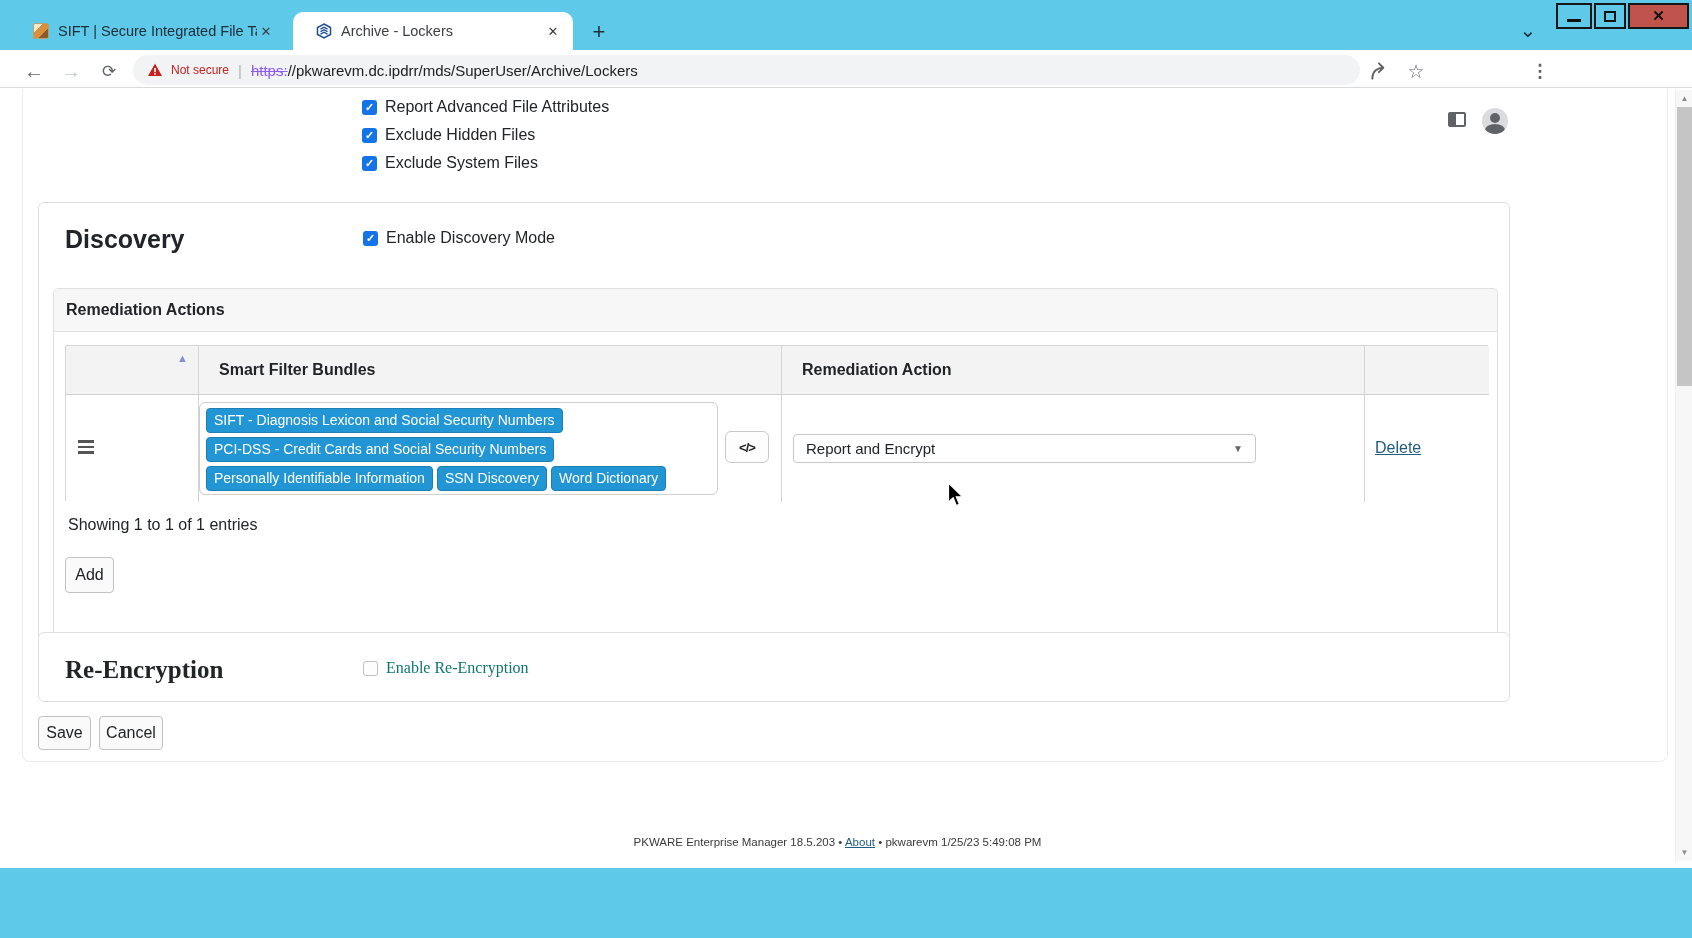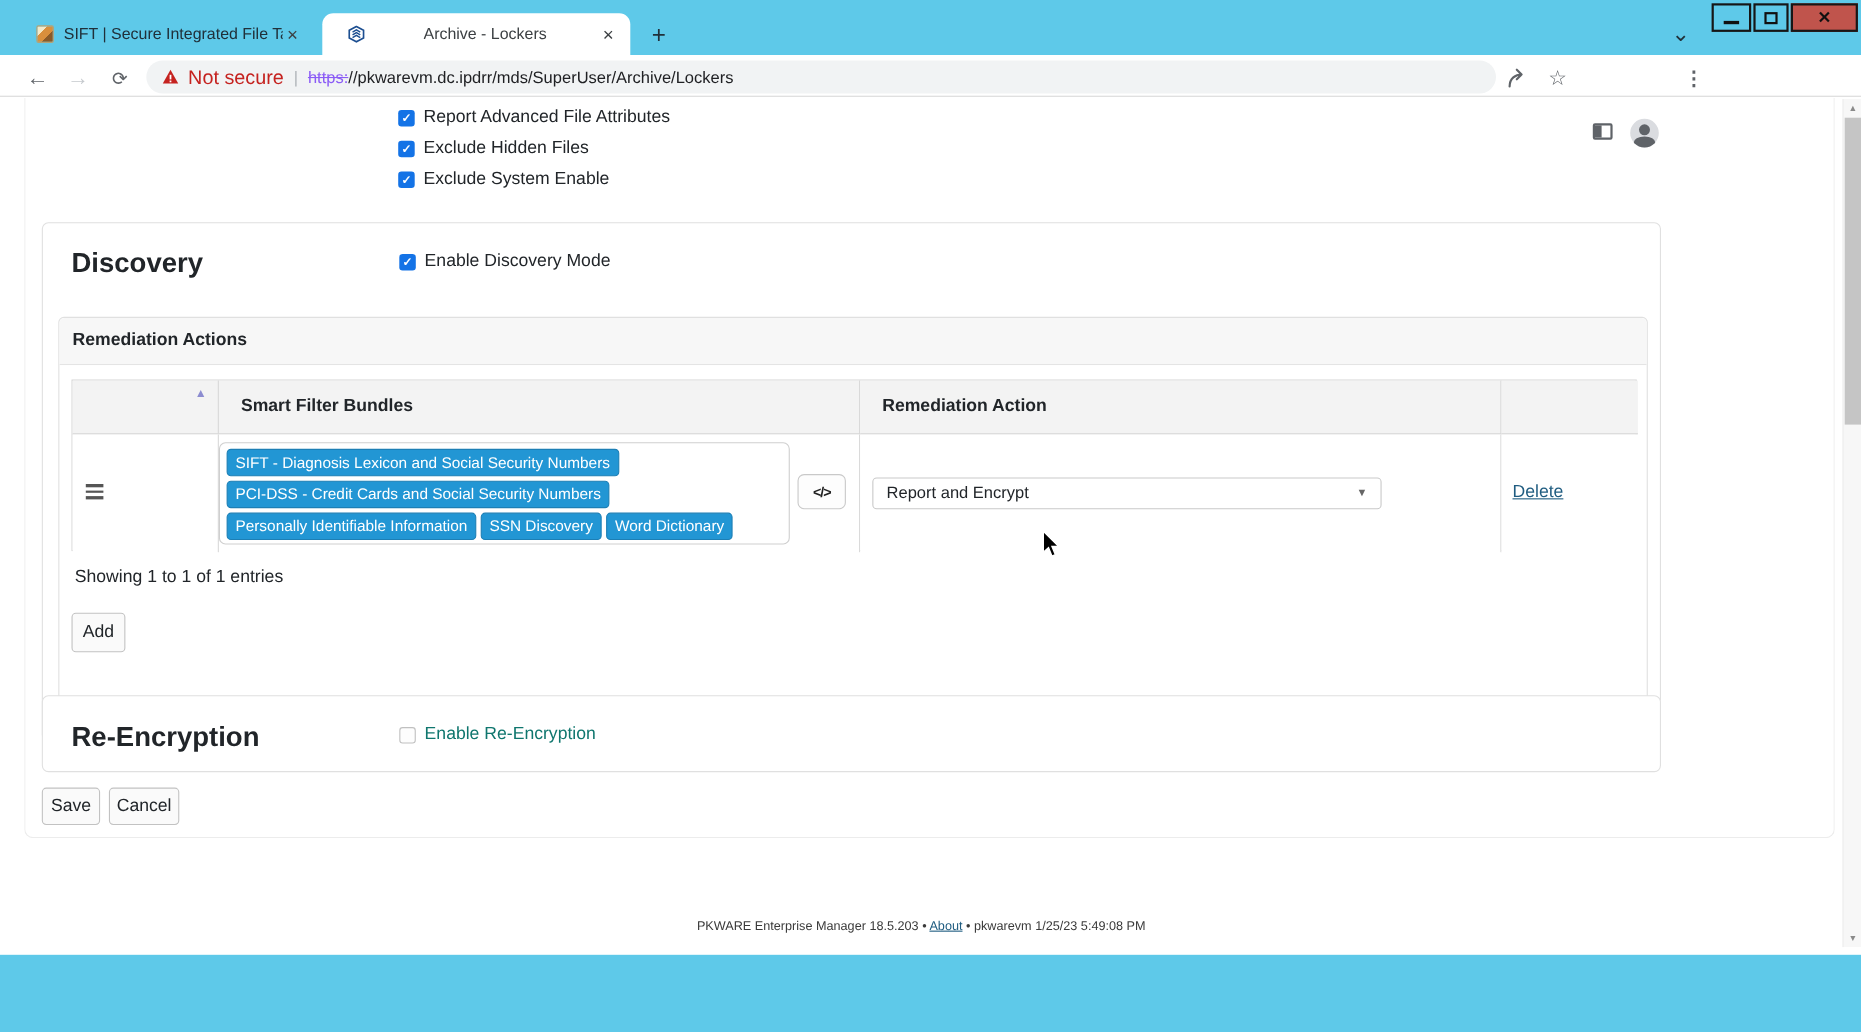--- a/index.html
+++ b/index.html
@@ -16,7 +16,7 @@
   .tabstrip { position:absolute; left:0; top:0; width:100%; height:50px; background:#5ec9e9; }
   .tab { position:absolute; top:12px; height:38px; display:flex; align-items:center; }
   .tab.inactive { left:23px; width:262px; }
-  .tab.active { left:293px; width:280px; background:#fff; border-radius:10px 10px 0 0;gap:44px; }
+  .tab.active { left:293px; width:280px; background:#fff; border-radius:10px 10px 0 0; }
   .tab-title { font-size:14.5px; color:#20303a; white-space:nowrap; overflow:hidden; }
   .tab.active .tab-title { color:#3c4043; }
   .tab-close { margin-left:auto; margin-right:10px; font-size:13px; color:#3c4043; width:20px; height:20px; display:flex; align-items:center; justify-content:center; border-radius:50%; }

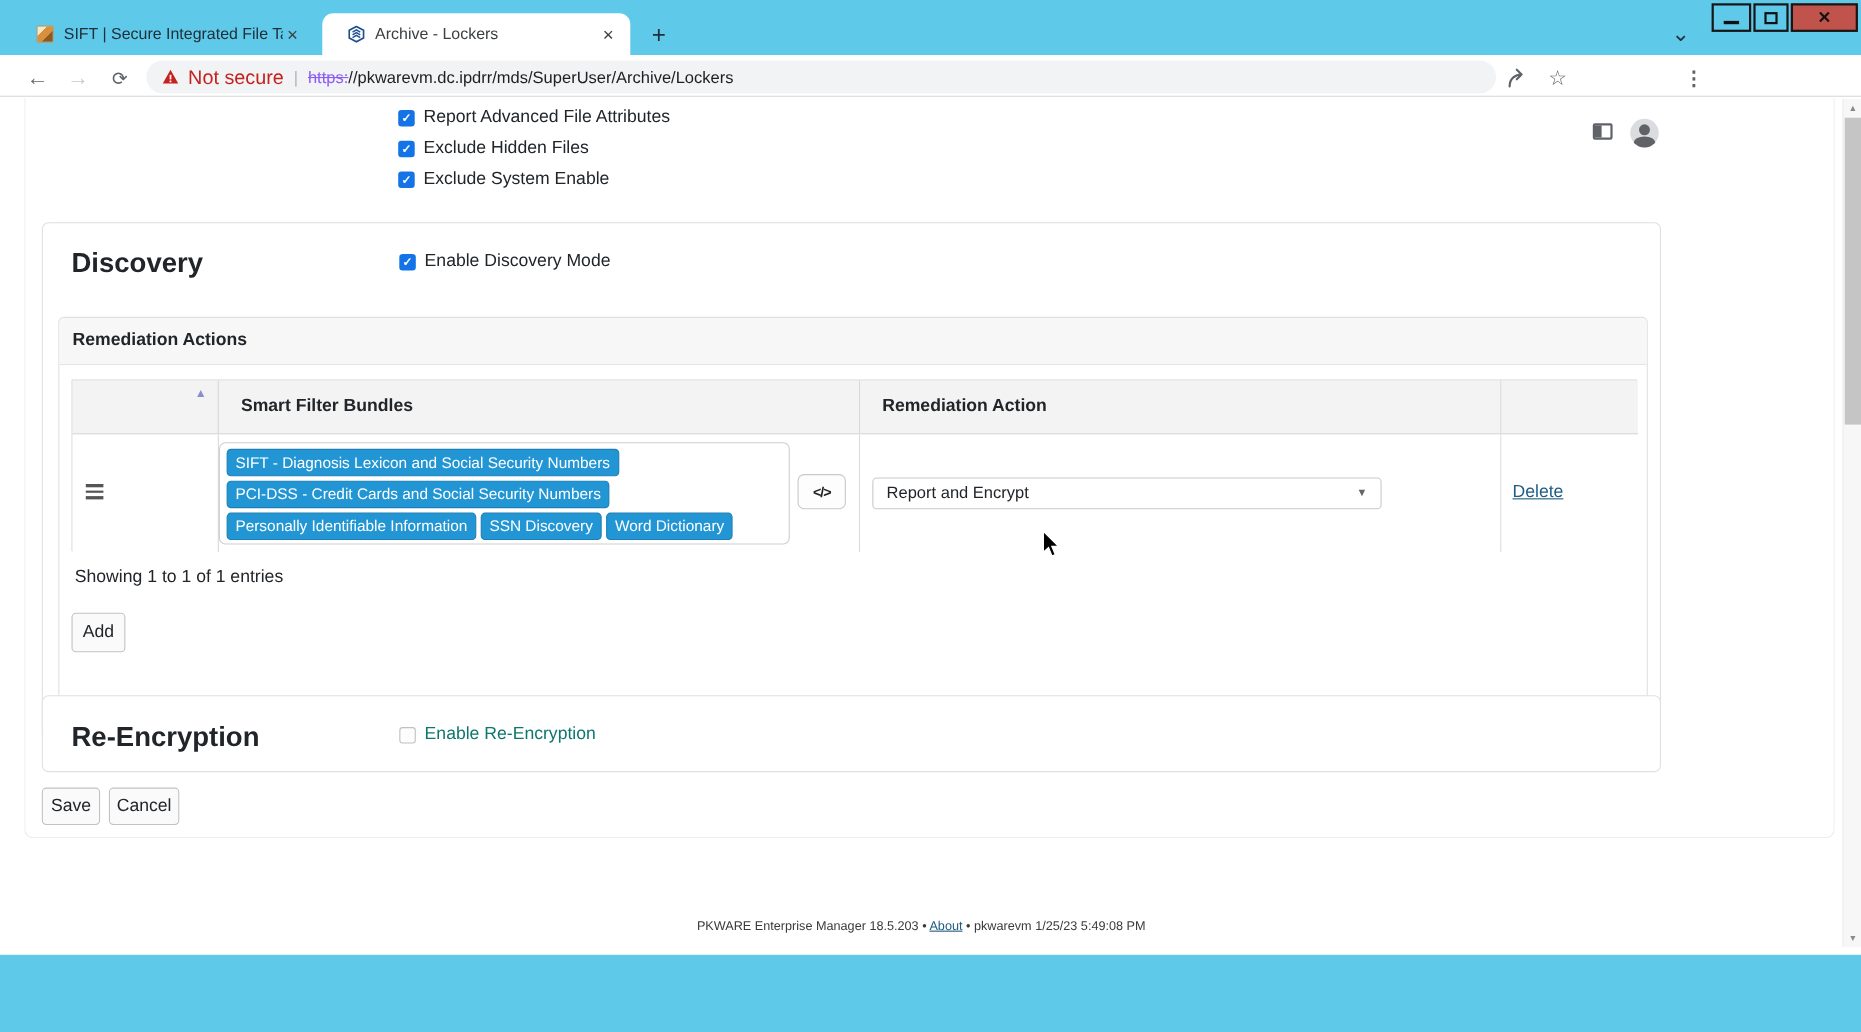--- a/index.html
+++ b/index.html
@@ -36,7 +36,7 @@
   .toolbar { position:absolute; left:0; top:50px; width:100%; height:38px; background:#fff; border-bottom:1px solid #d9d9d9; }
   .navic { position:absolute; top:9px; width:24px; height:24px; display:flex; align-items:center; justify-content:center; font-size:20px; color:#5f6368; }
   .urlbar { position:absolute; left:133px; top:5px; width:1227px; height:30px; background:#f1f3f4; border-radius:15px; display:flex; align-items:center; }
-  .nsec { color:#c5221f; font-size:18px; margin-left:8px; }
+  .nsec { color:#c5221f; font-size:12px; margin-left:8px; }
   .pipe { color:#b0b4b8; font-size:15px; margin:0 9px; }
   .urltxt { font-size:15px; color:#202124; }
   .scheme { color:#8b5cf6; text-decoration:line-through; }

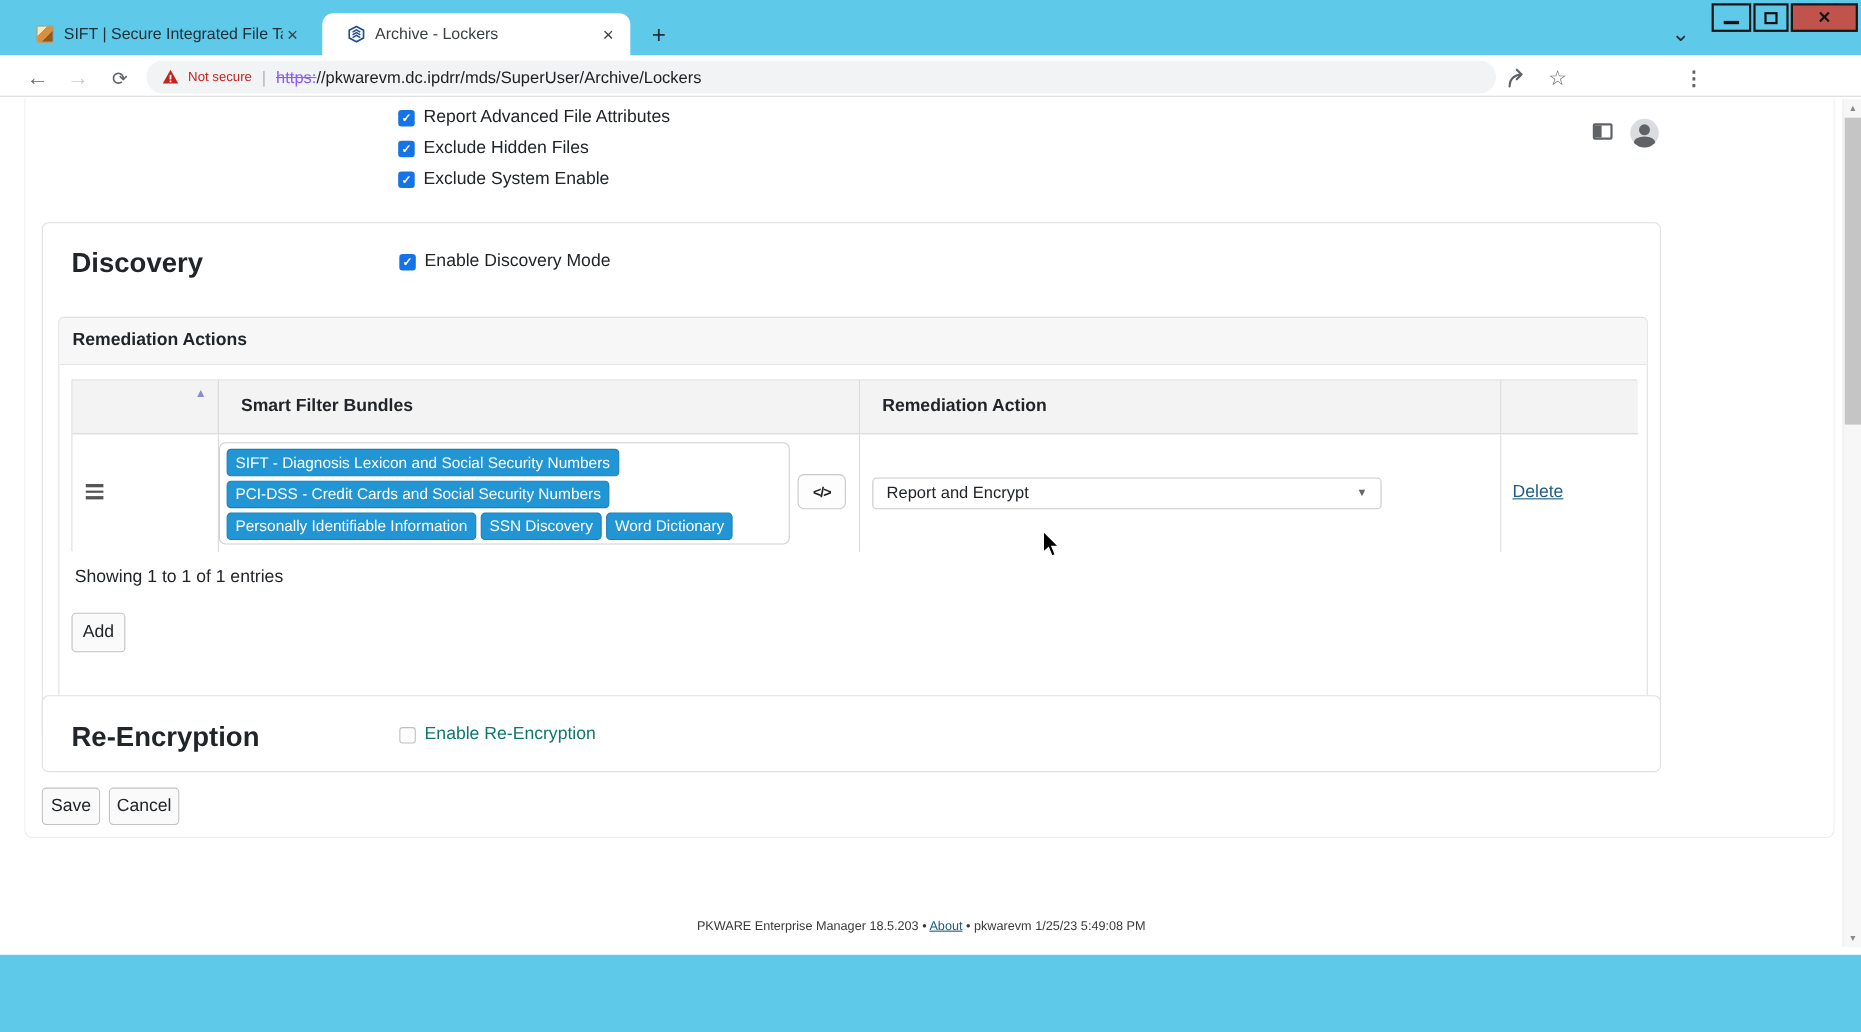--- a/index.html
+++ b/index.html
@@ -154,7 +154,7 @@
     </div>
     <div class="cb-row" style="left:362px; top:154px;">
       <div class="cb checked">✓</div>
-      <span>Exclude System Enable</span>
+      <span>Exclude System Files</span>
     </div>
 
     <div class="card" style="left:38px; top:202px; width:1472px; height:472px;">

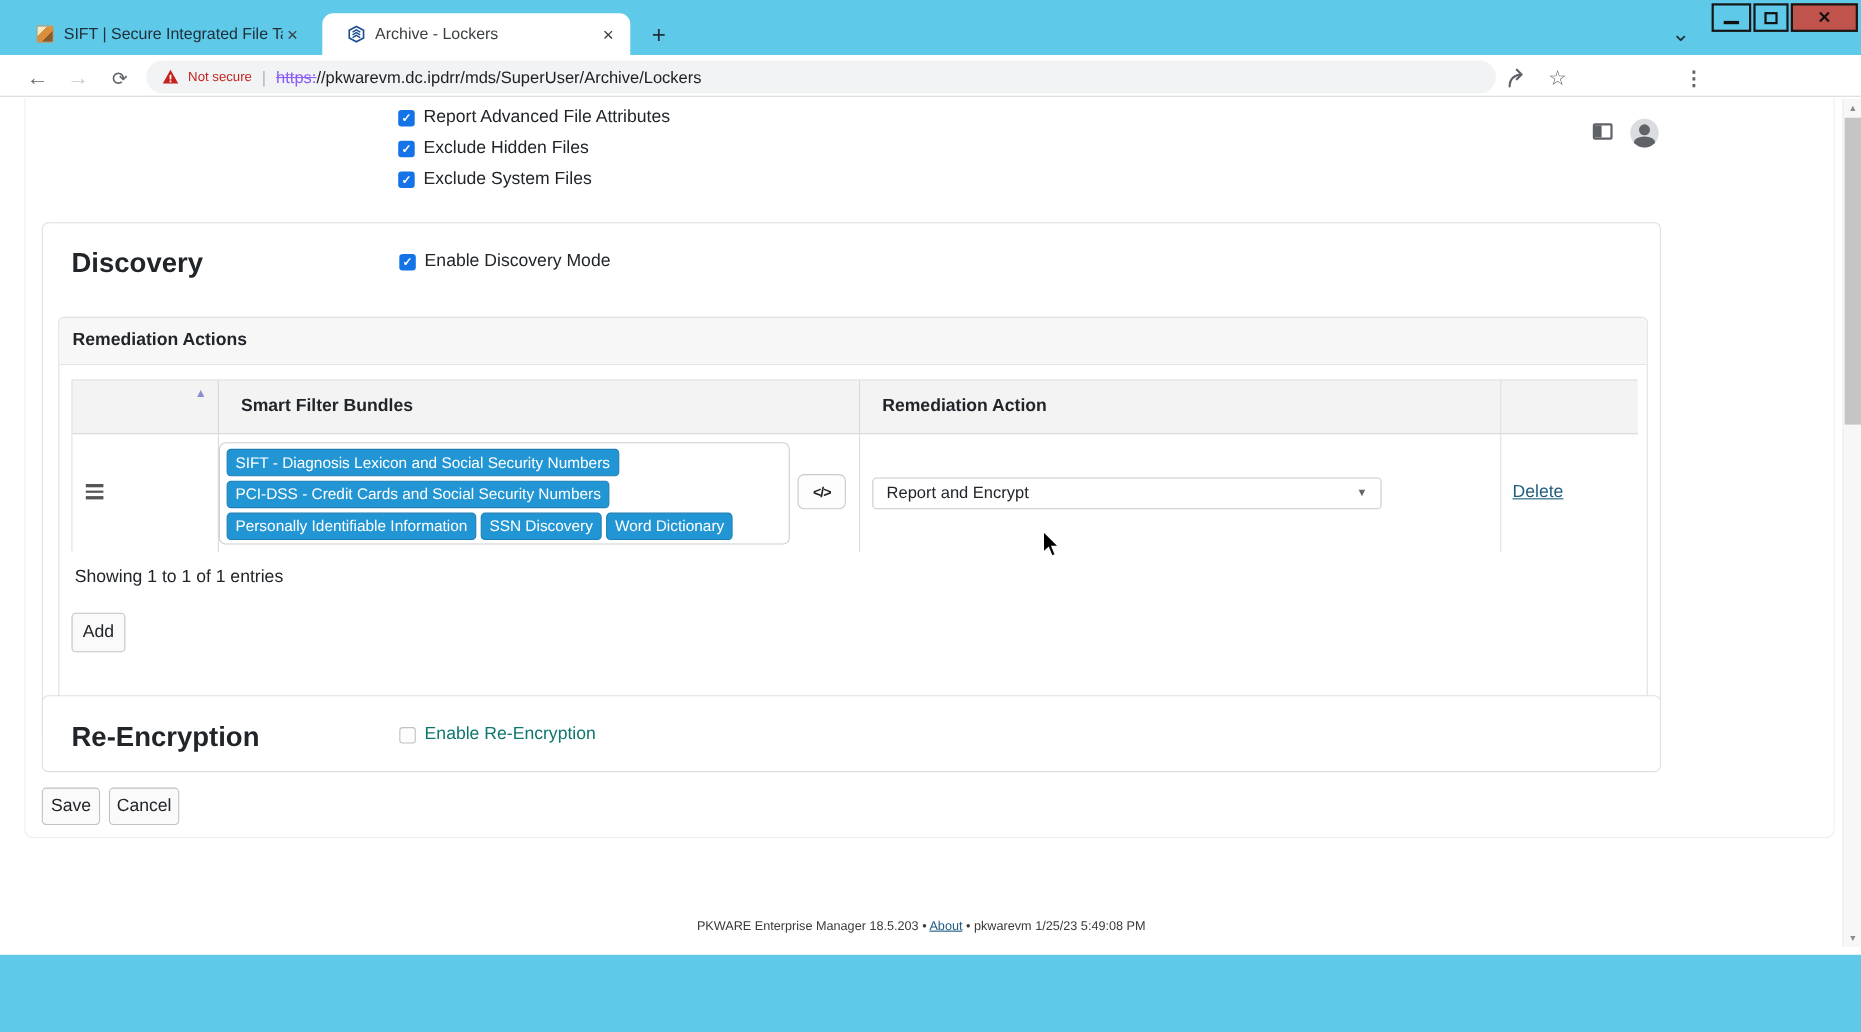--- a/index.html
+++ b/index.html
@@ -210,7 +210,7 @@
       </div>
     </div>
 
-    <div class="card" style="left:38px; top:632px; width:1472px; height:70px;">
+    <div class="card" style="left:38px; top:632px; width:1472px; height:70px;font-family:Liberation Serif, serif;">
       <div class="section-title" style="left:26px; top:23px;">Re-Encryption</div>
       <div class="cb-row" style="left:324px; top:26px;">
         <div class="cb unchecked"></div>

